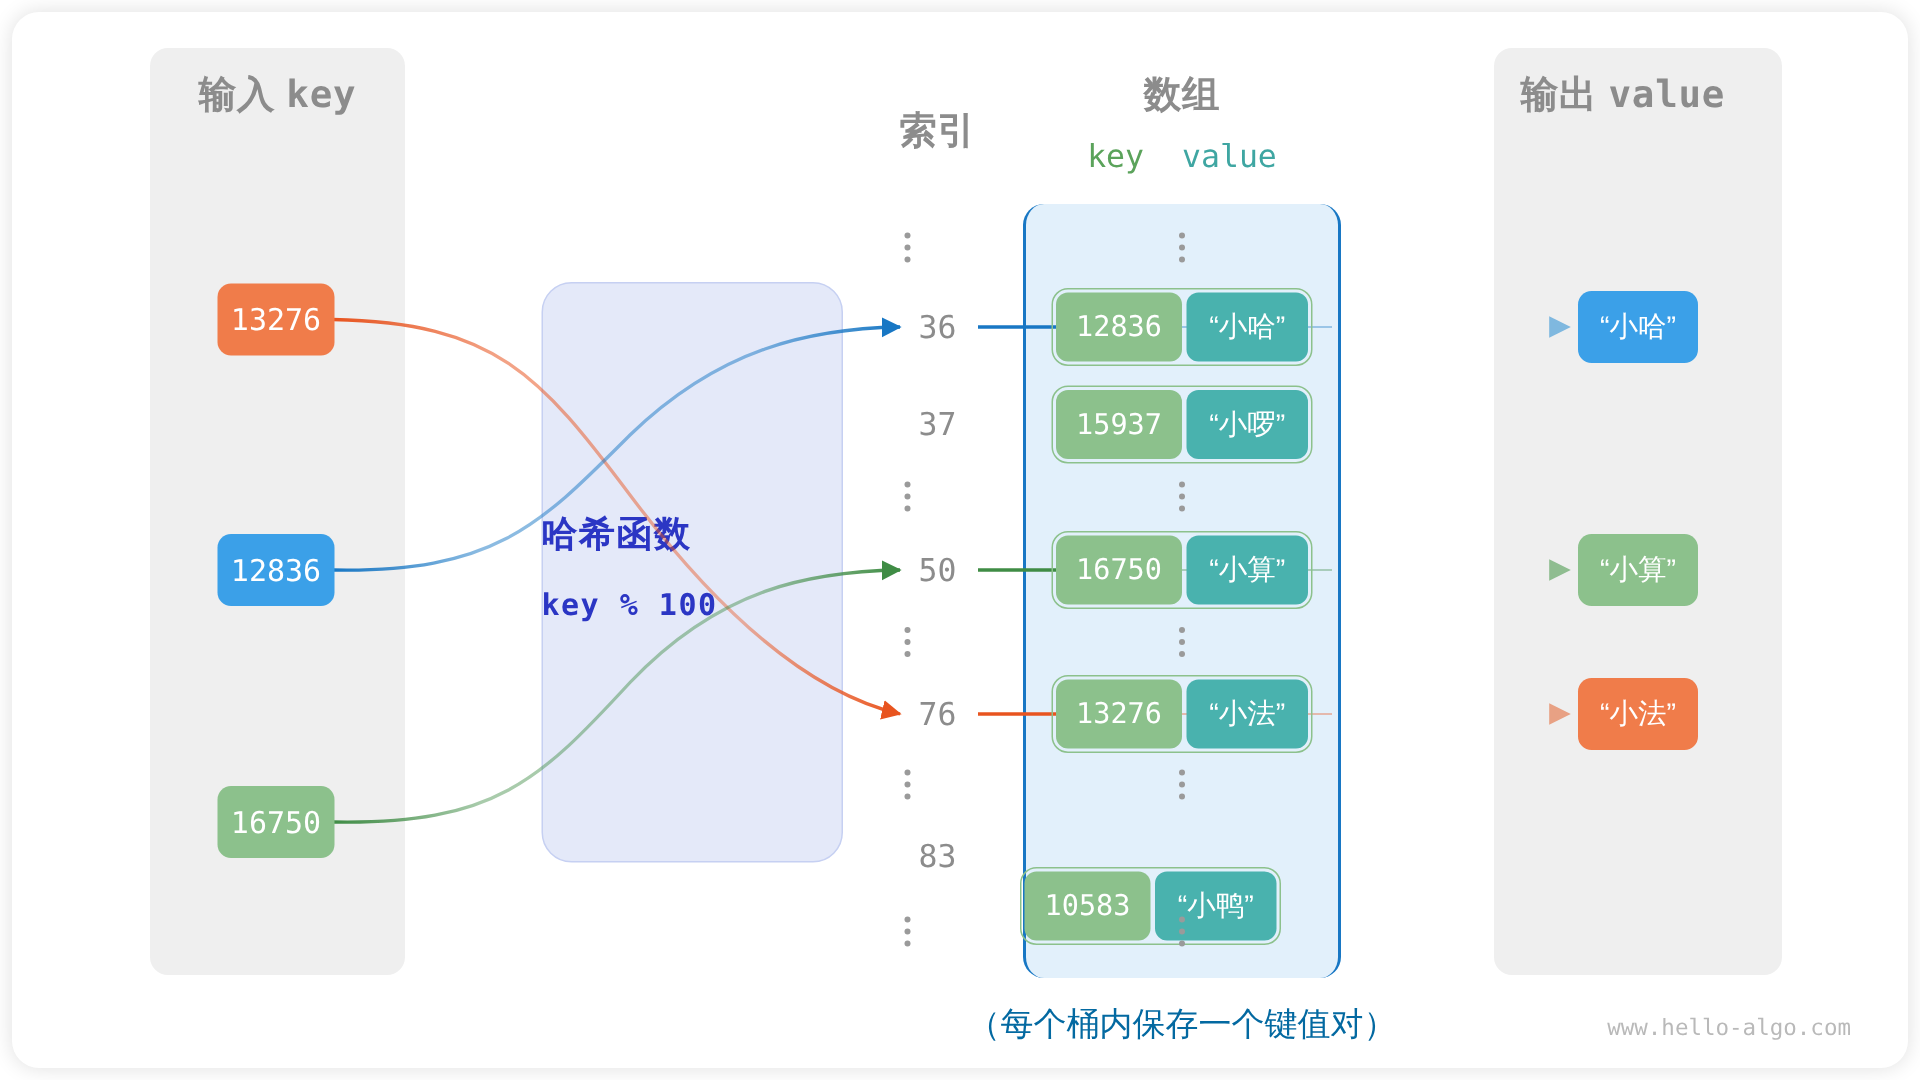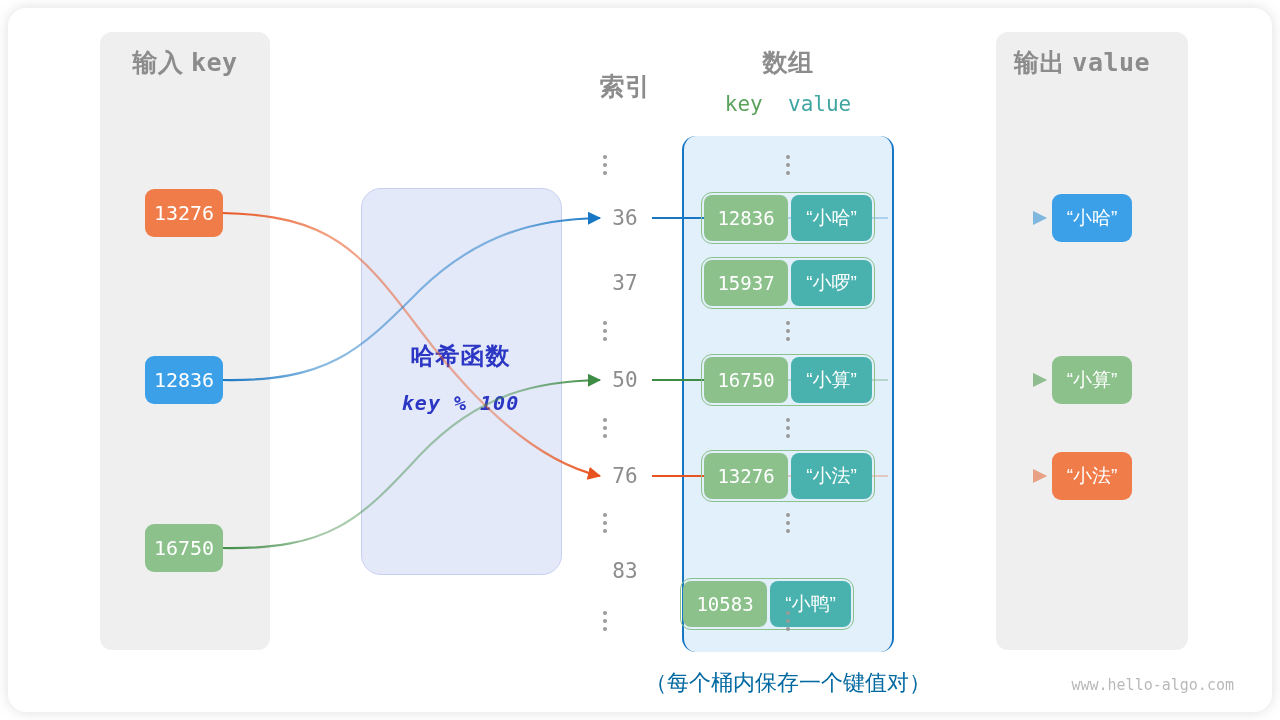--- a/index.html
+++ b/index.html
@@ -81,7 +81,6 @@
   .hash-line {
     position: absolute;
     width: 199px;
-    text-align: center;
     color: #2b36c4;
     font-weight: bold;
     white-space: nowrap;

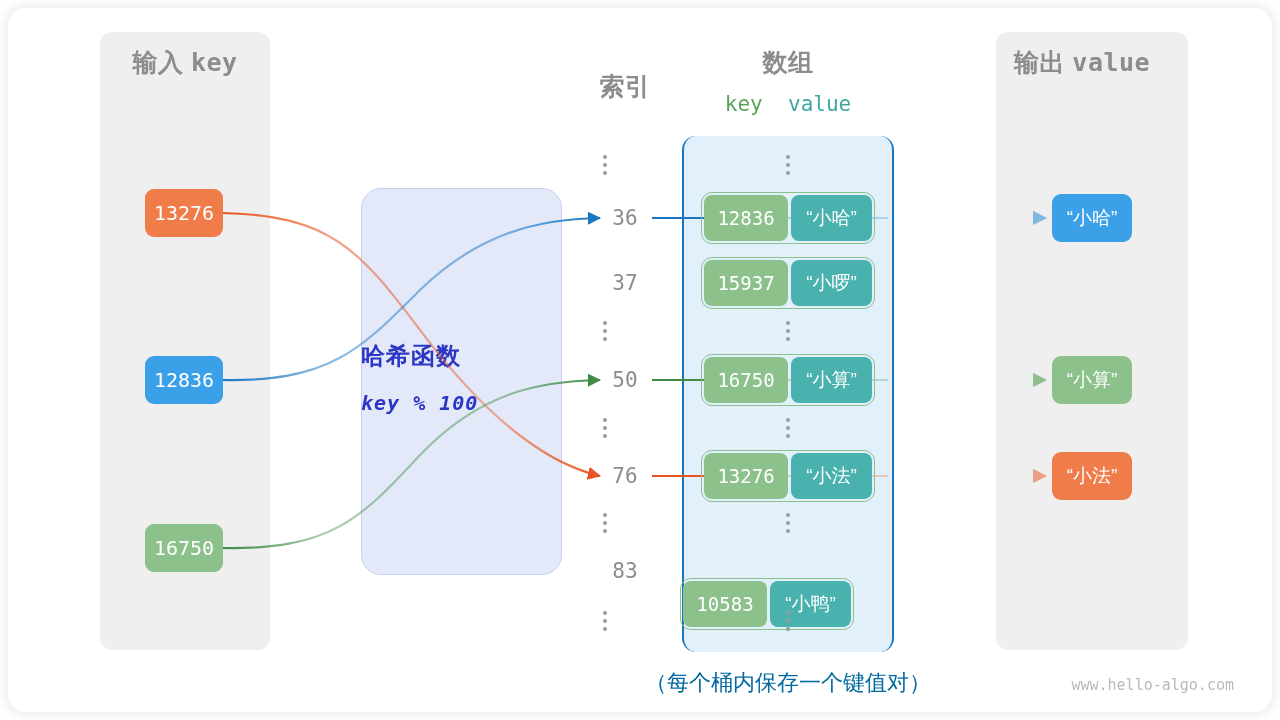--- a/index.html
+++ b/index.html
@@ -89,7 +89,6 @@
   #hash-formula {
     top: 391px; font-size: 20px; letter-spacing: 1px;
     font-family: "DejaVu Sans Mono", "Liberation Mono", monospace;
-    font-style: italic;
   }
 
   

